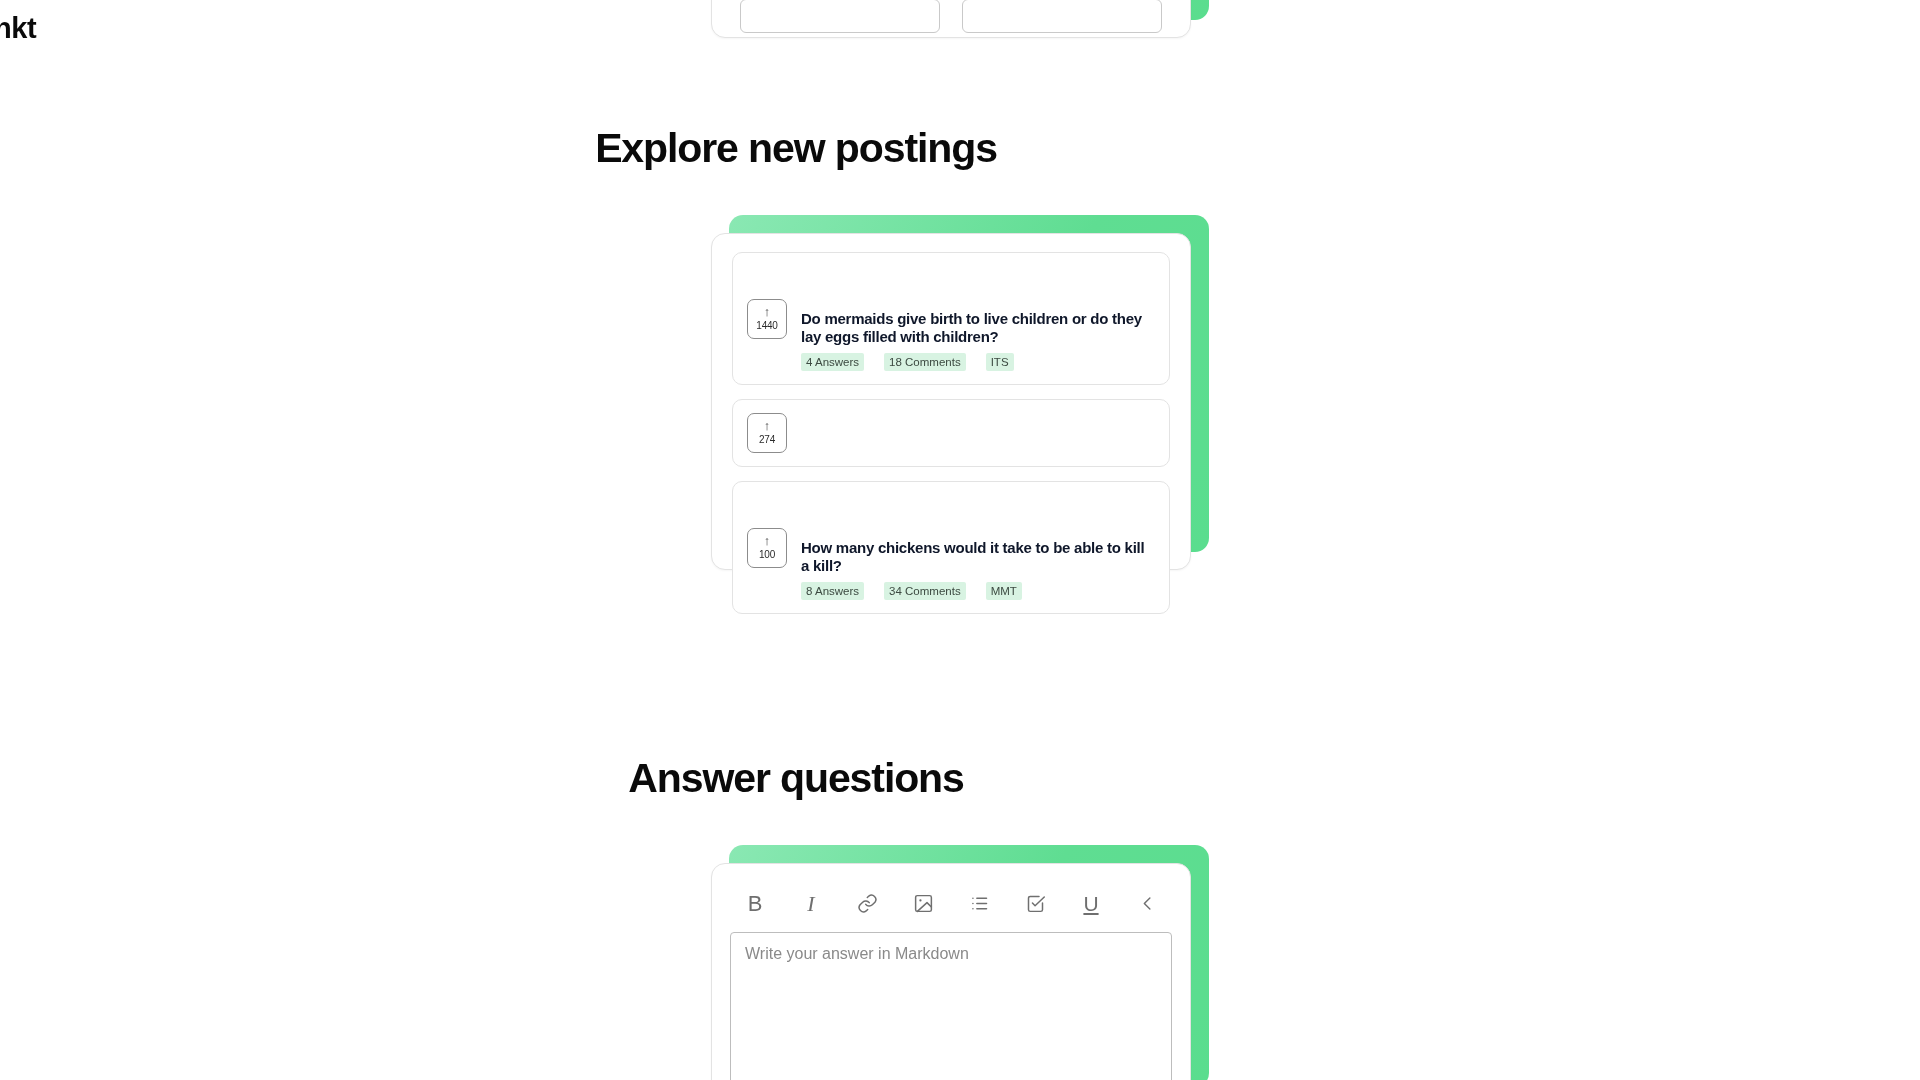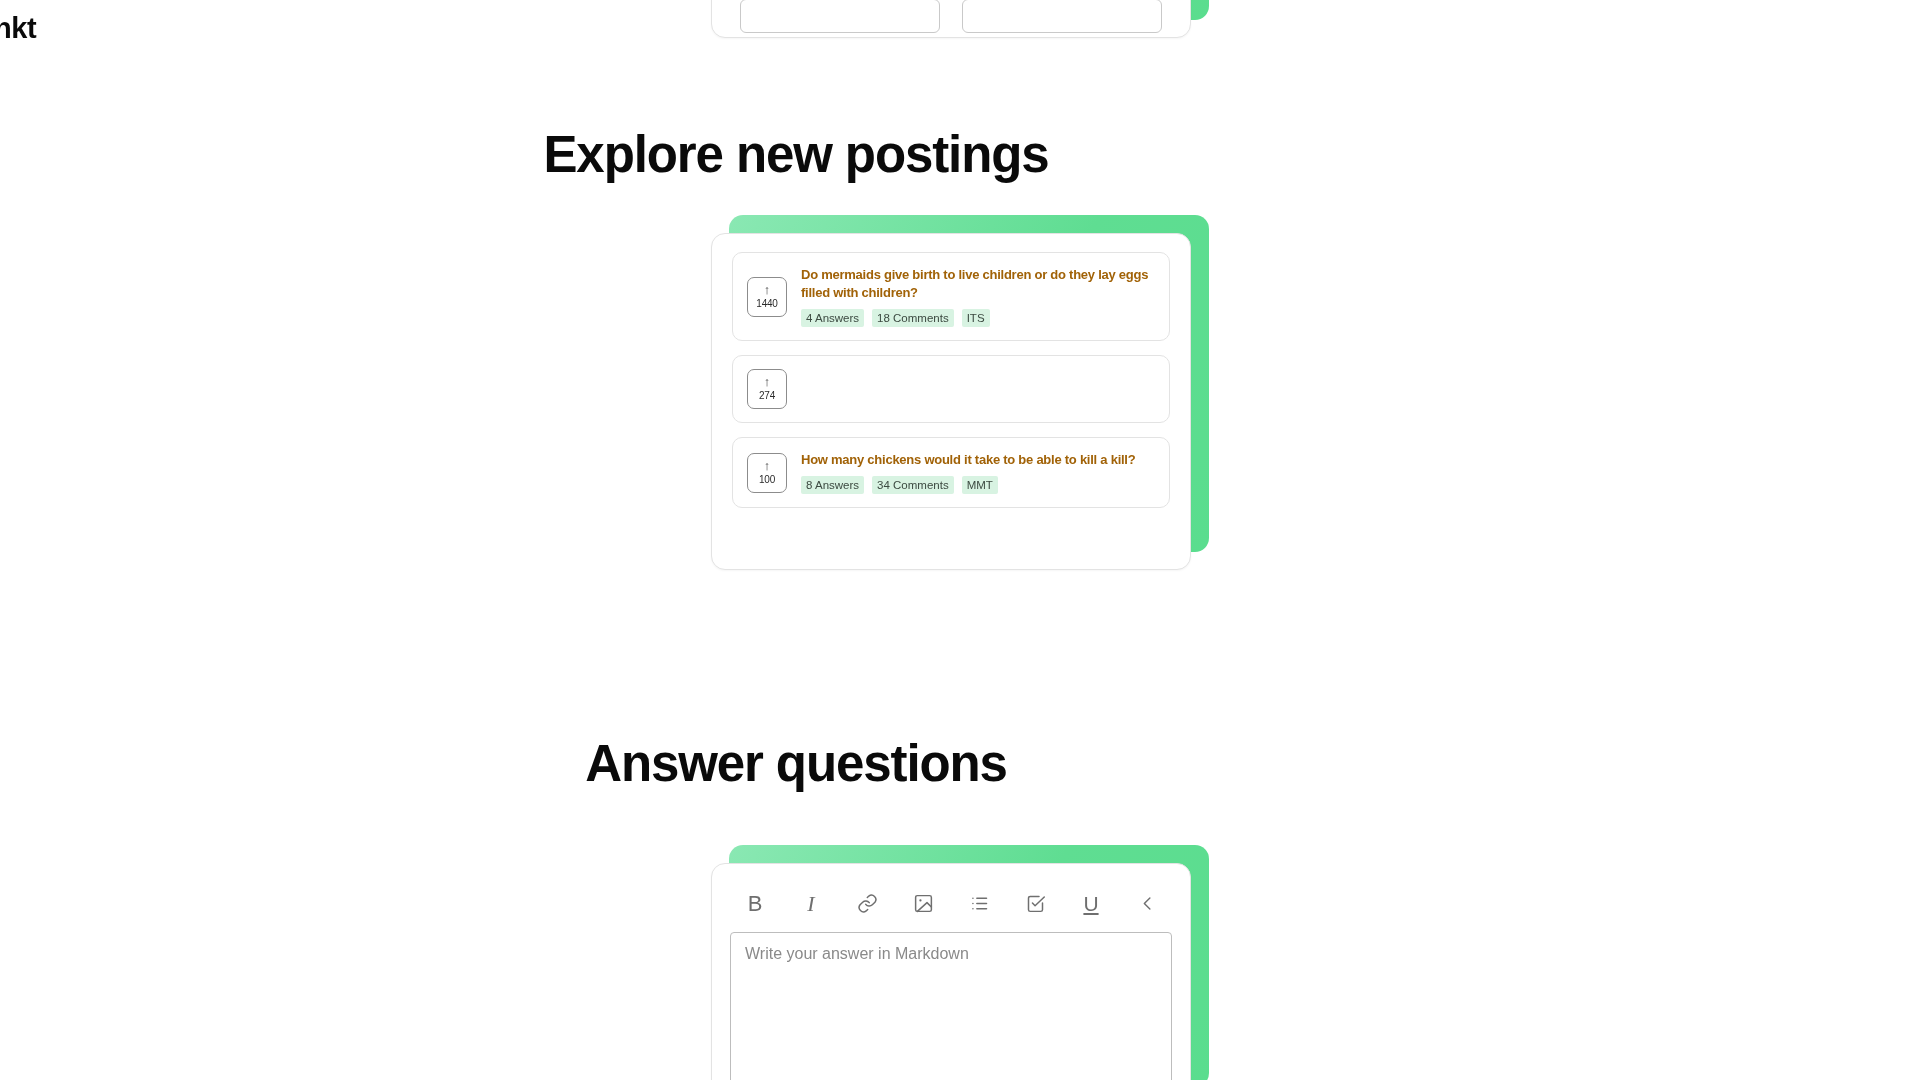--- a/index.html
+++ b/index.html
@@ -78,7 +78,7 @@
     left: 0;
     width: 1592px;
     text-align: center;
-    font-size: 51px;
+    font-size: 41px;
     font-weight: 700;
     letter-spacing: -1.1px;
     color: #0a0a0a;

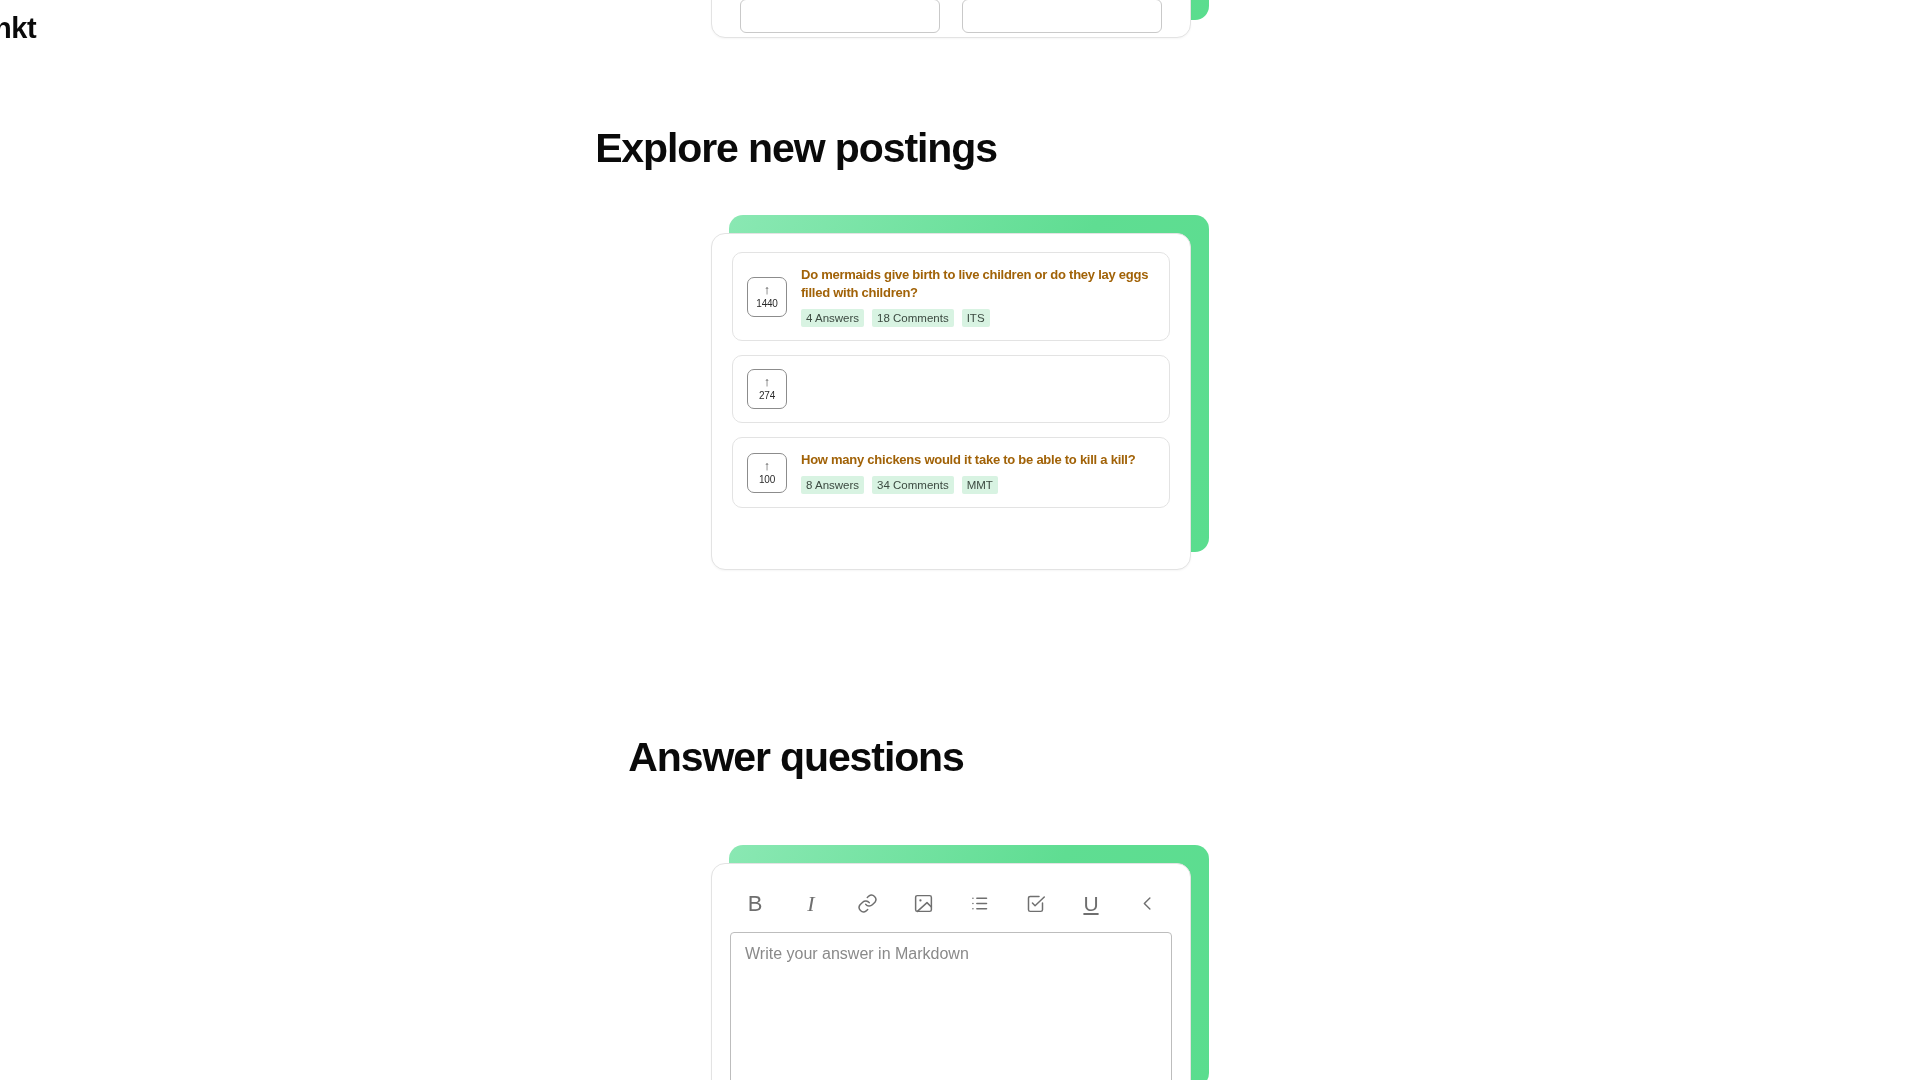--- a/index.html
+++ b/index.html
@@ -129,12 +129,13 @@
 
   .question-body { flex: 1 1 auto; min-width: 0; }
   .question-title {
-    font-size: 13px;
+    font-size: 15px;
     line-height: 18px;
     font-weight: 700;
-    color: #a16207;
+    color: #0f172a;
     letter-spacing: -0.25px;
     margin-bottom: 7px;
+    margin-top: 44px;
   }
   .tag-row { display: flex; flex-wrap: wrap; gap: 8px; }
   .tag {

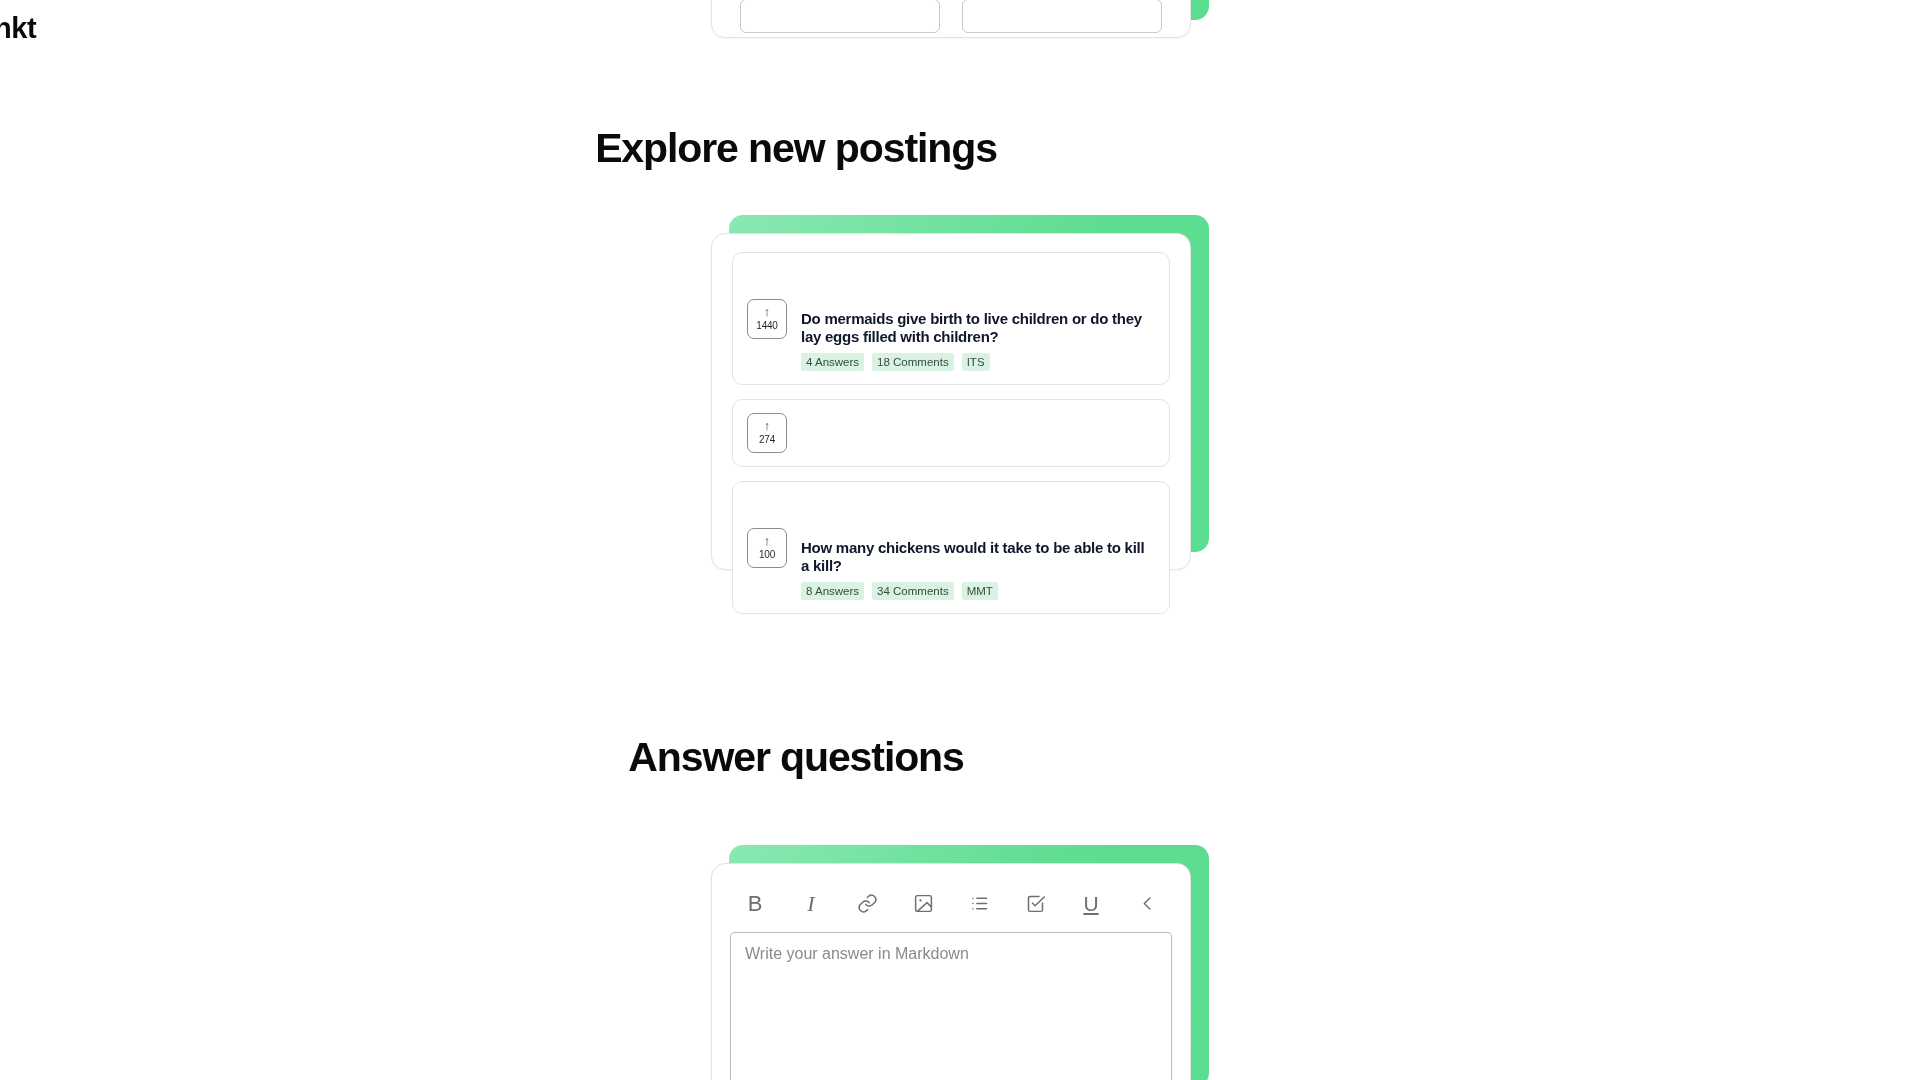--- a/index.html
+++ b/index.html
@@ -137,7 +137,7 @@
     margin-bottom: 7px;
     margin-top: 44px;
   }
-  .tag-row { display: flex; flex-wrap: wrap; gap: 8px; }
+  .tag-row { display: flex; flex-wrap: wrap; gap: 20px; }
   .tag {
     background: #d8f3e2;
     color: #3c4a41;

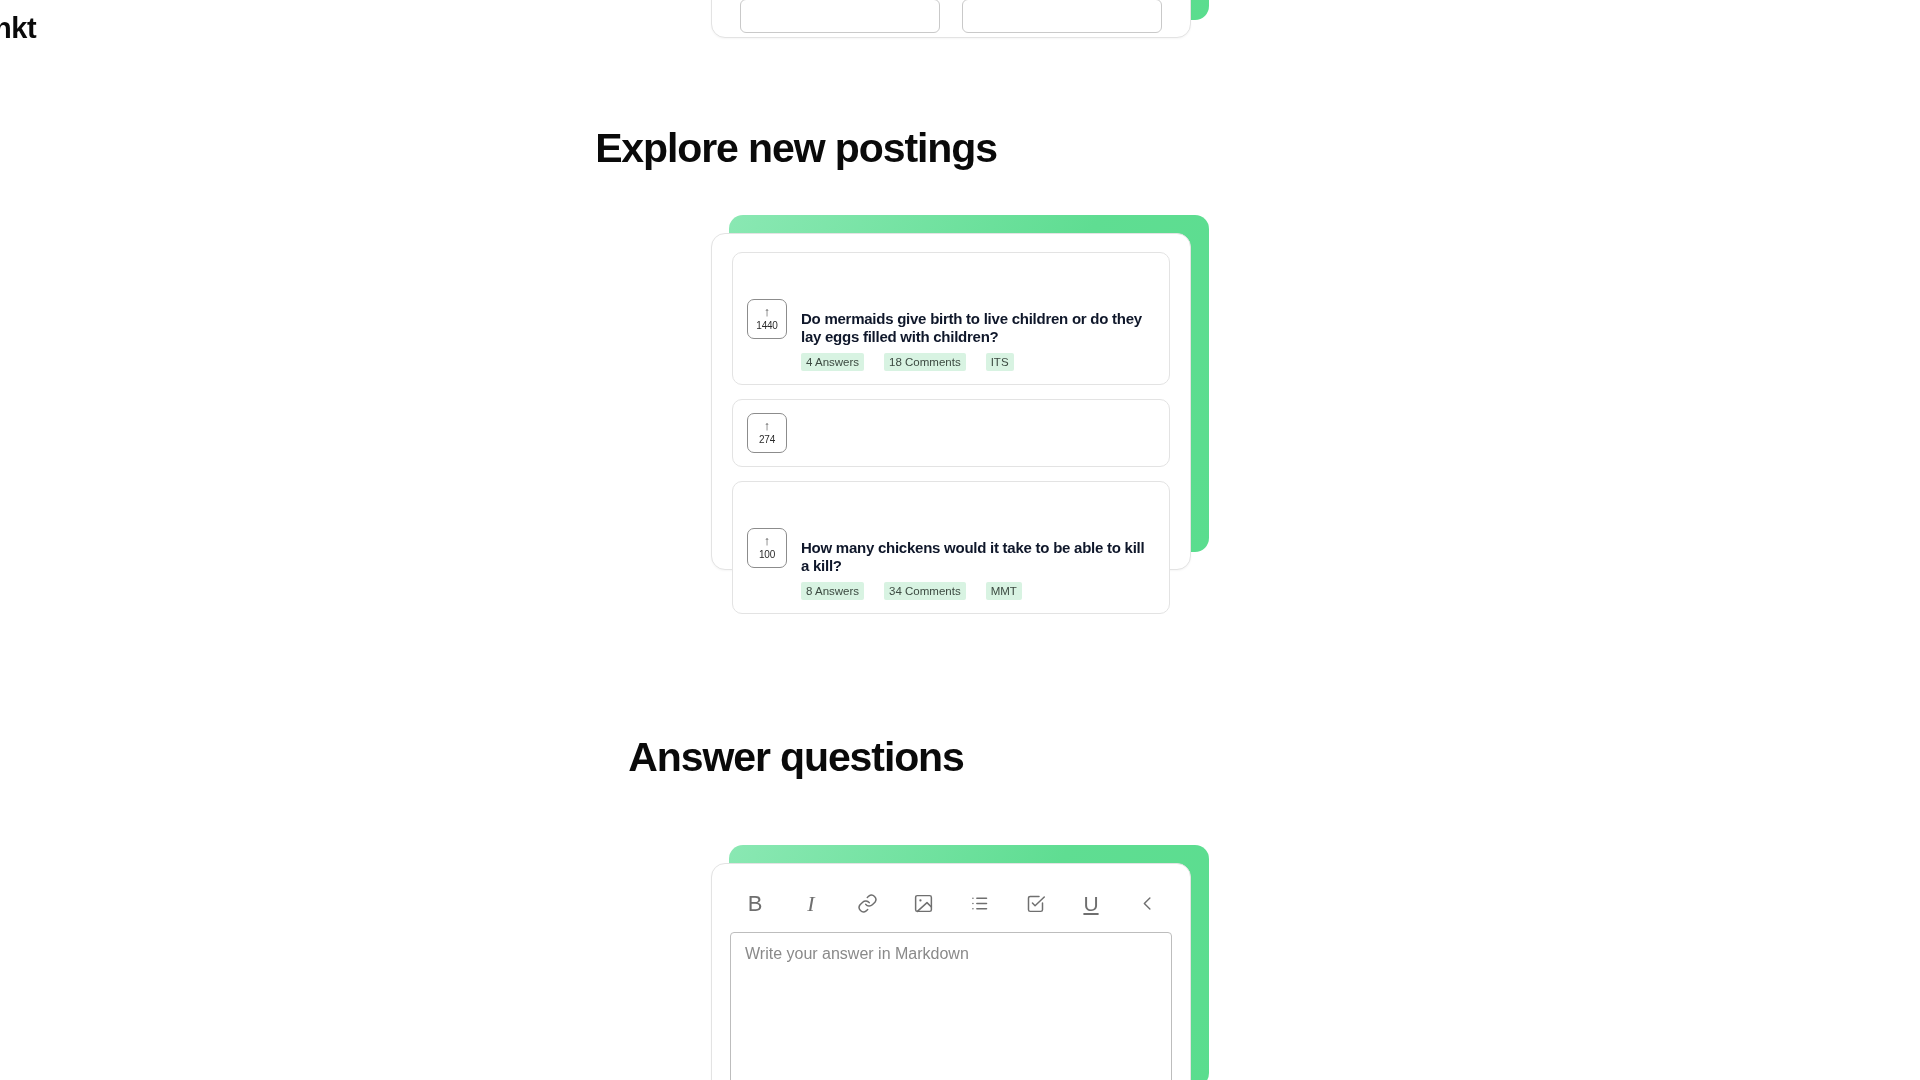--- a/index.html
+++ b/index.html
@@ -84,7 +84,7 @@
     color: #0a0a0a;
   }
   .heading-explore { top: 125px; }
-  .heading-answer  { top: 734px; }
+  .heading-answer  { top: 755px; }
 
   
   .postings-stack { top: 215px; width: 498px; height: 355px; }

